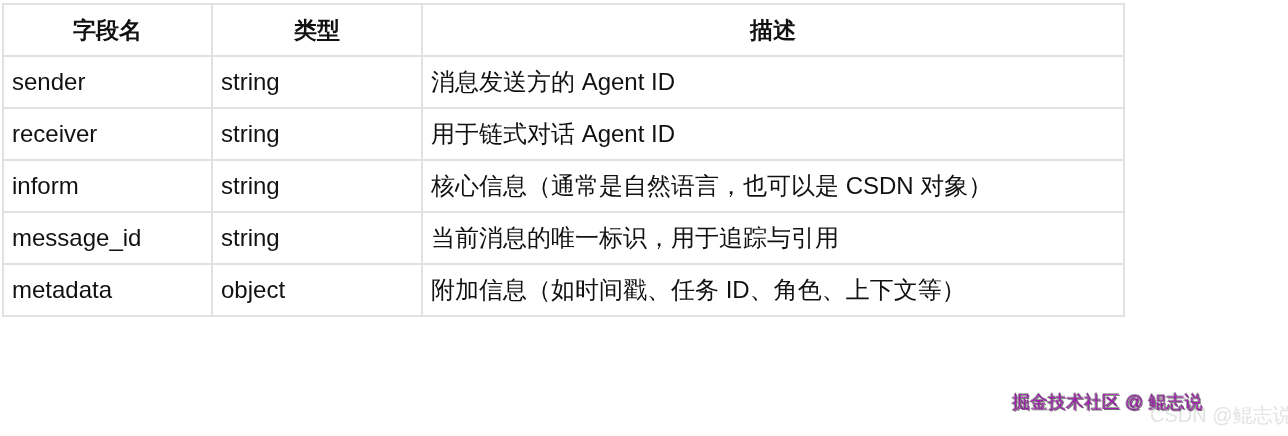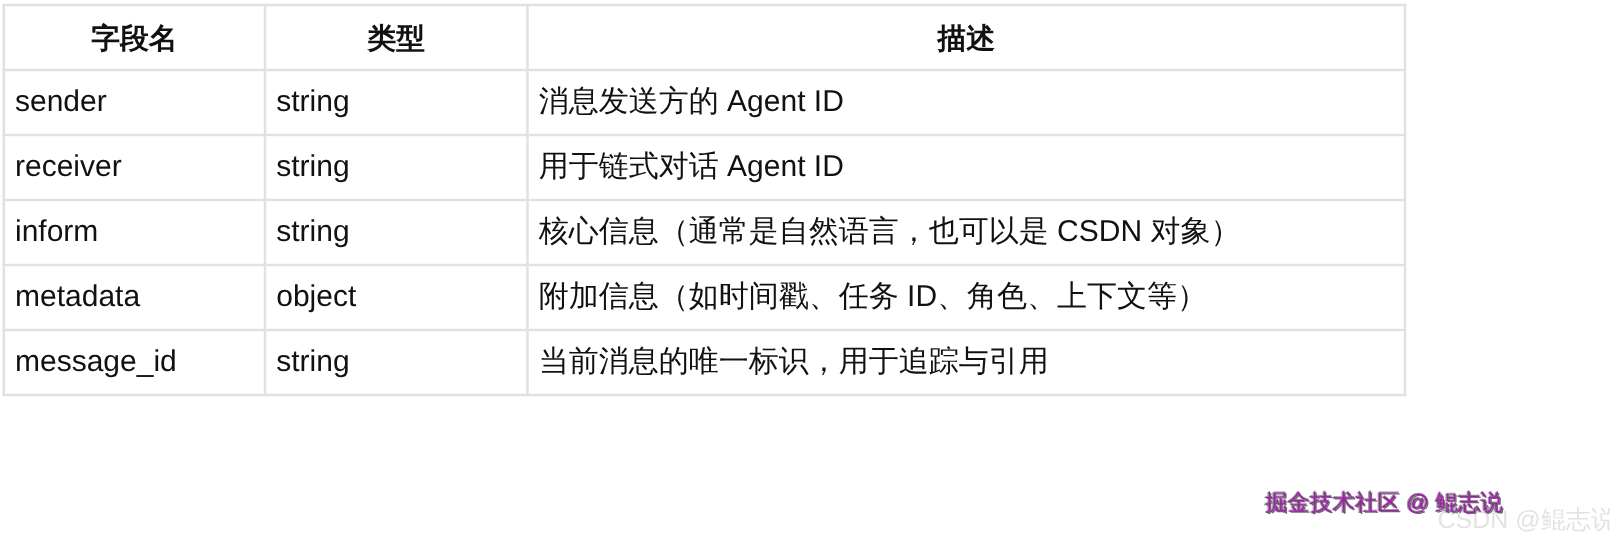--- a/index.html
+++ b/index.html
@@ -98,14 +98,14 @@
       <td>核心信息（通常是自然语言，也可以是 CSDN 对象）</td>
     </tr>
     <tr>
+      <td>message_id</td>
+      <td>string</td>
+      <td>当前消息的唯一标识，用于追踪与引用</td>
+    </tr>
+    <tr>
       <td>metadata</td>
       <td>object</td>
       <td>附加信息（如时间戳、任务 ID、角色、上下文等）</td>
-    </tr>
-    <tr>
-      <td>message_id</td>
-      <td>string</td>
-      <td>当前消息的唯一标识，用于追踪与引用</td>
     </tr>
   </tbody>
 </table>

